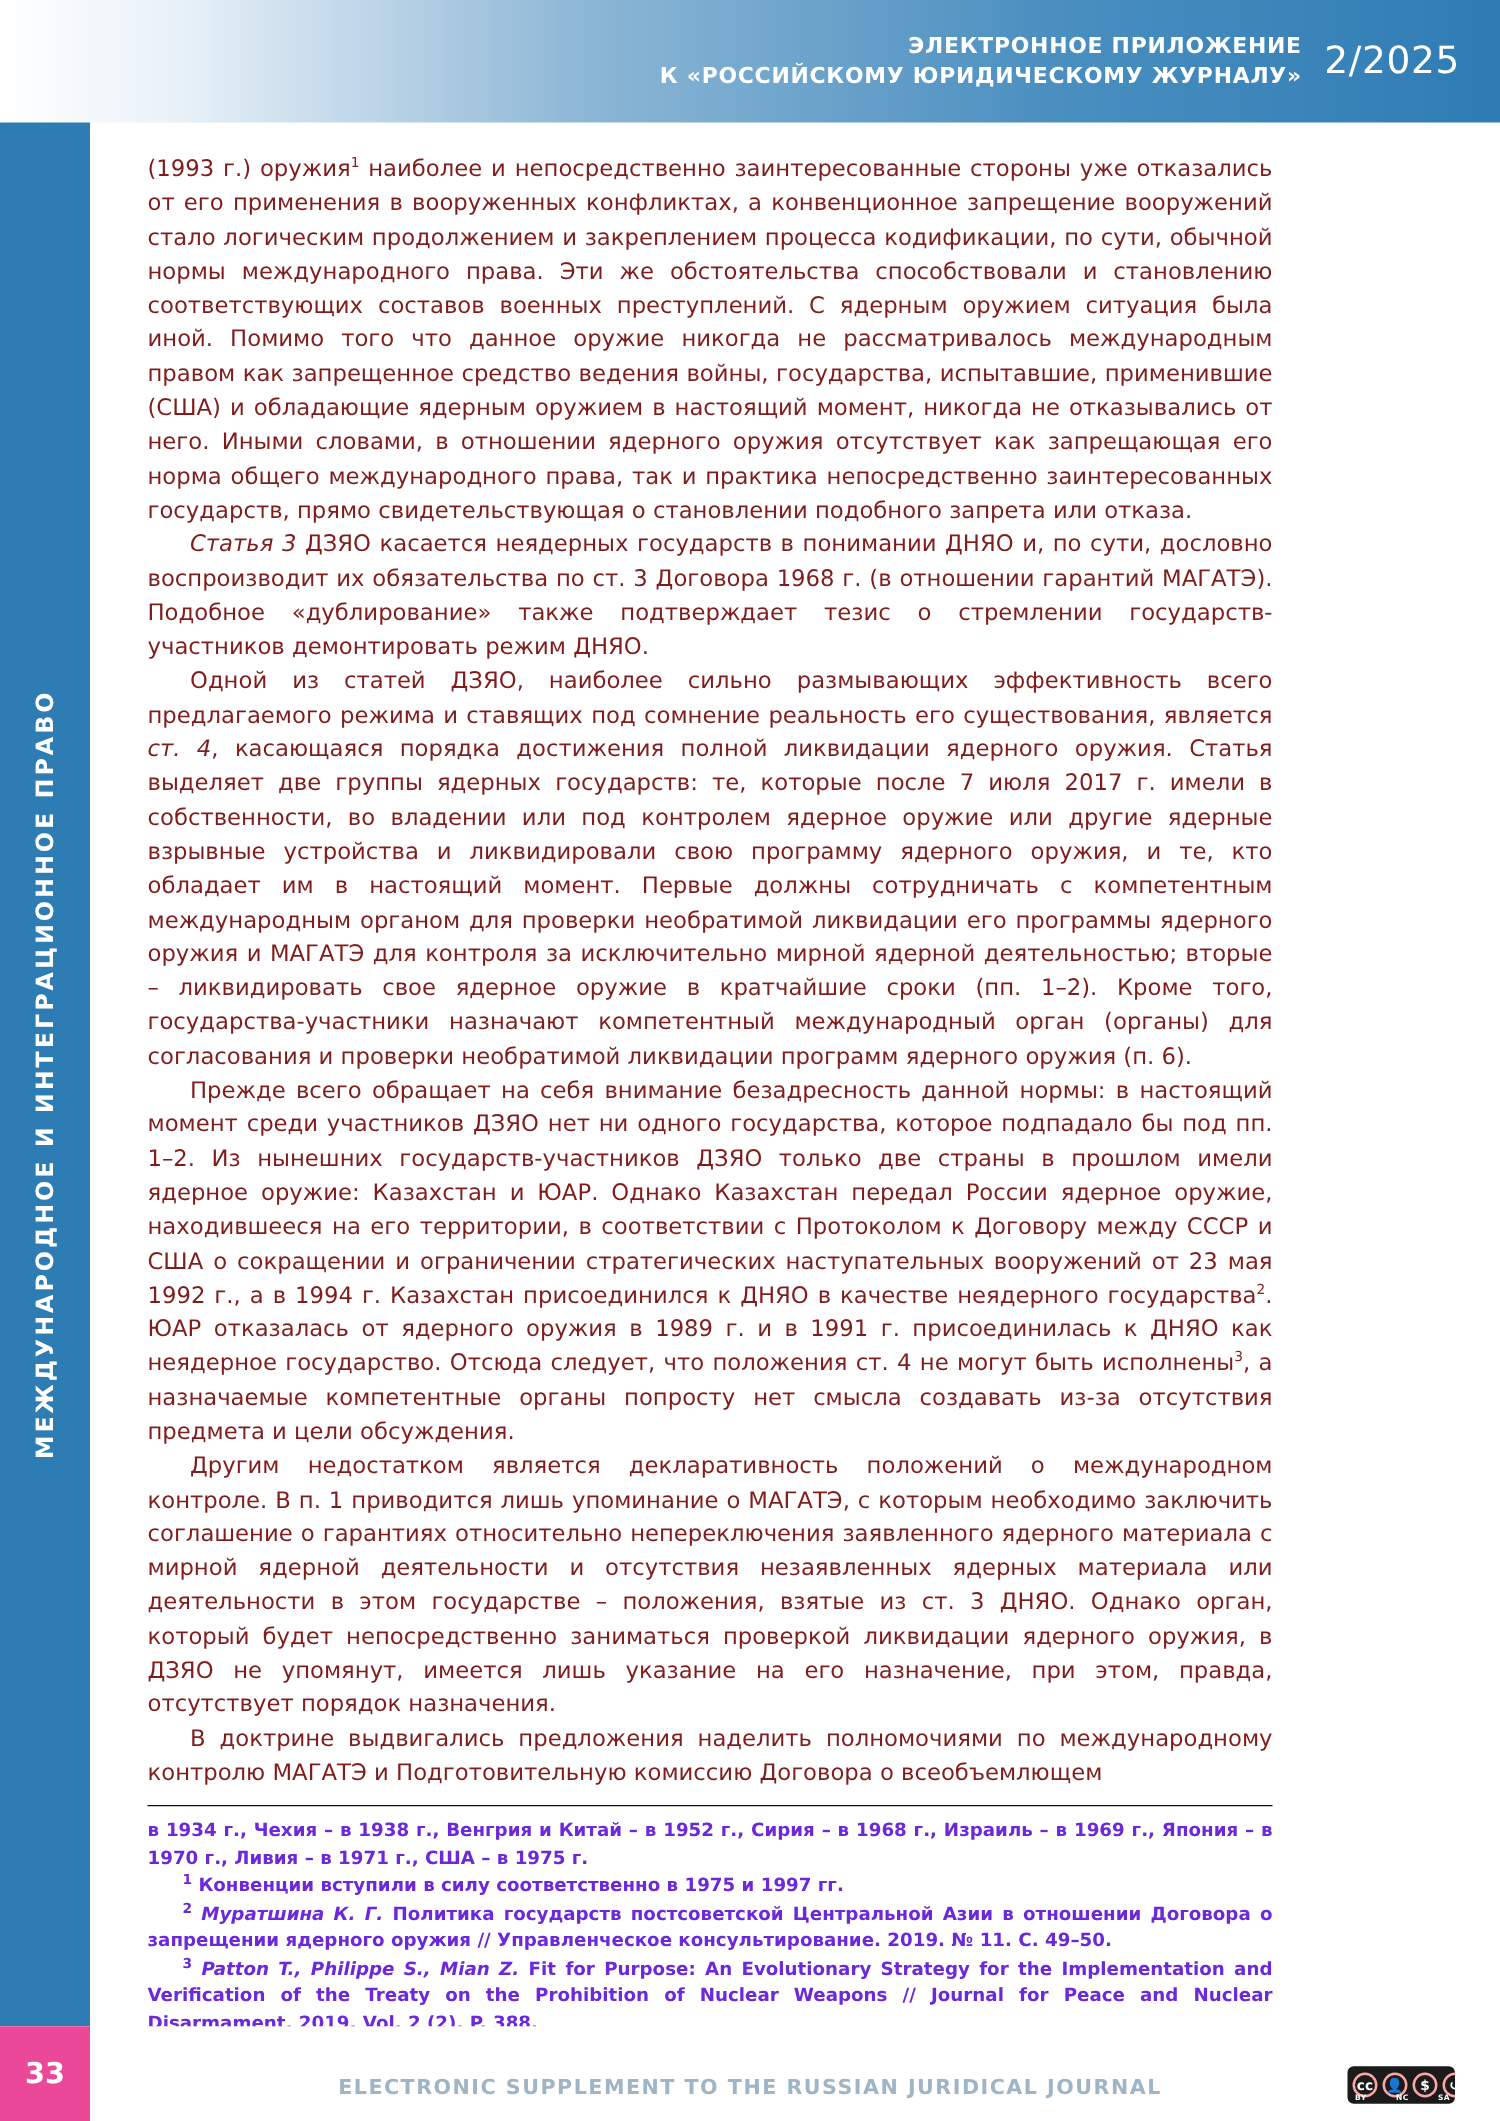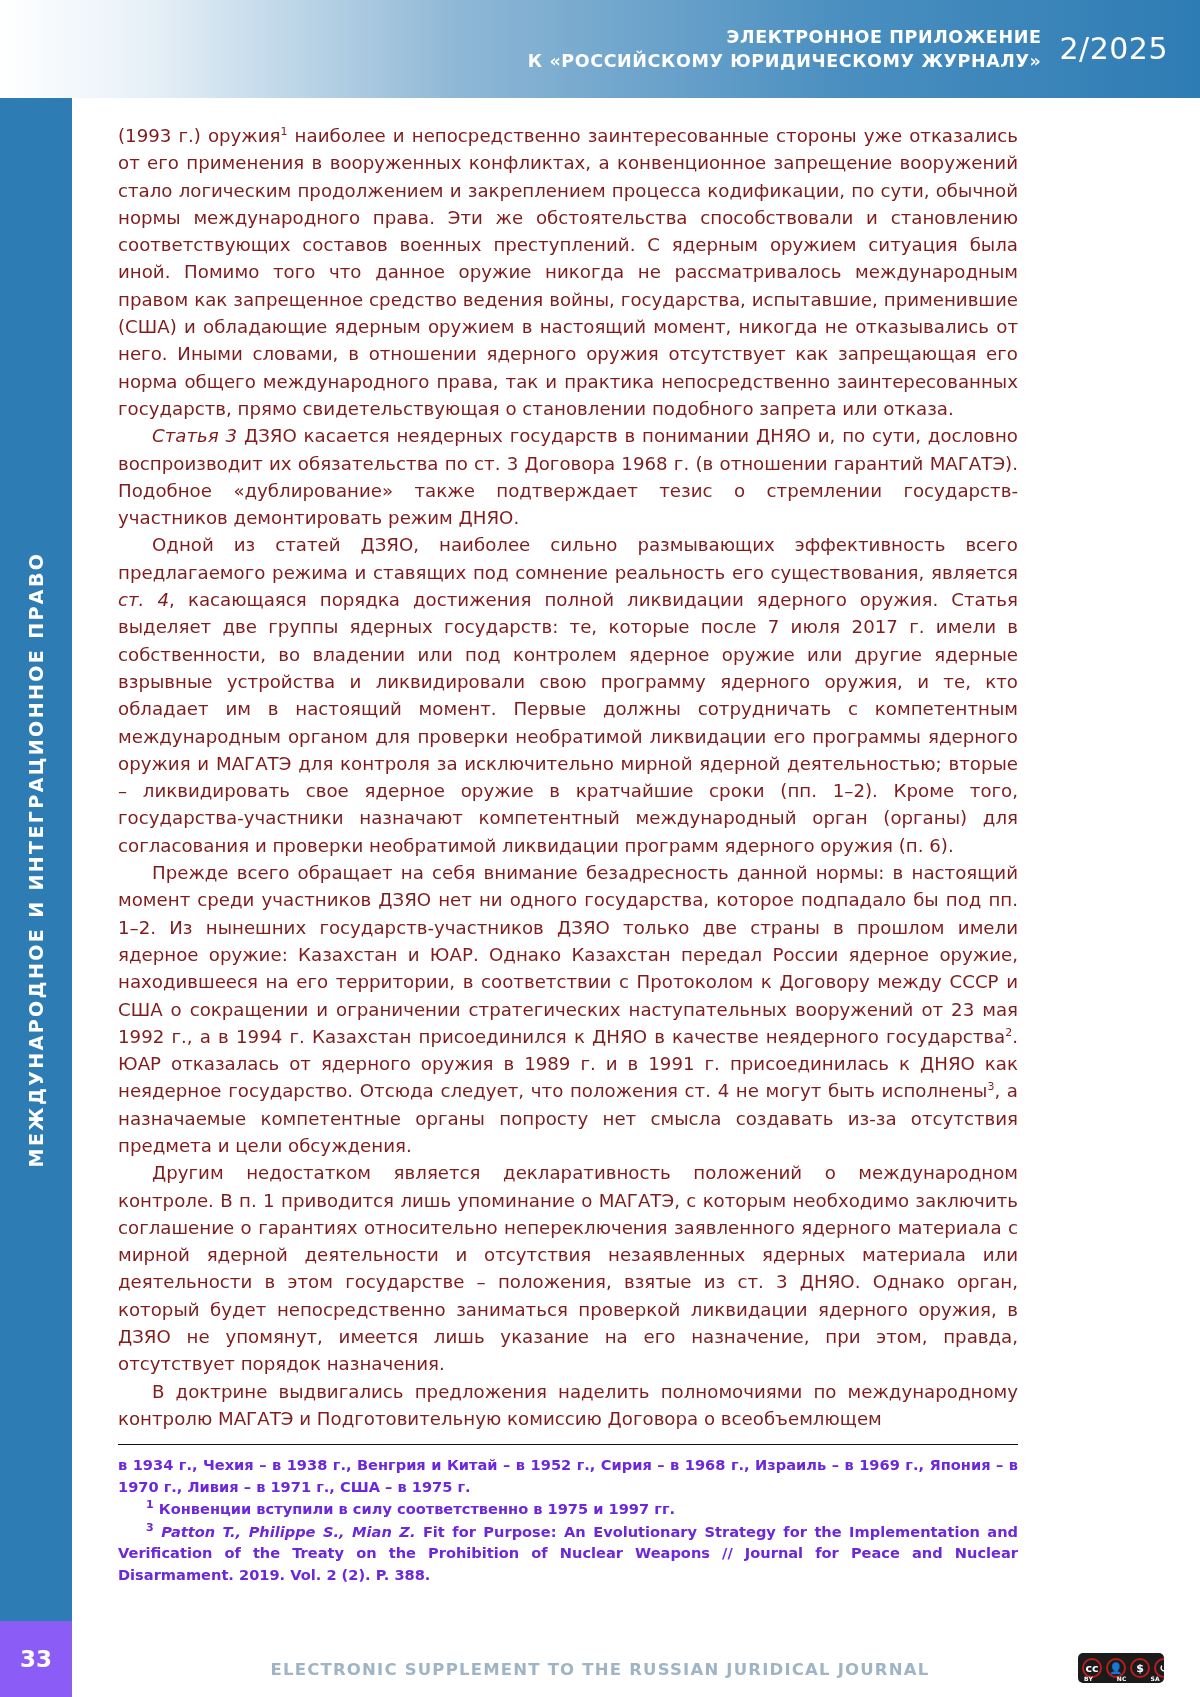--- a/index.html
+++ b/index.html
@@ -213,6 +213,7 @@
   <div class="footnotes" id="footnotes">
       <p class="fn"><span>в 1934 г., Чехия – в 1938 г., Венгрия и Китай – в 1952 г., Сирия – в 1968 г., Израиль – в 1969 г., Япония – в 1970 г., Ливия – в 1971 г., США – в 1975 г.</span></p>
       <p class="fn indent"><sup>1</sup><span> Конвенции вступили в силу соответственно в 1975 и 1997 гг.</span></p>
+      <p class="fn indent"><sup>2</sup><span> </span><span class="italic">Муратшина К. Г.</span><span> Политика государств постсоветской Центральной Азии в отношении Договора о запрещении ядерного оружия // Управленческое консультирование. 2019. № 11. С. 49–50.</span></p>
       <p class="fn indent"><sup>3</sup><span> </span><span class="italic">Patton T., Philippe S., Mian Z.</span><span> Fit for Purpose: An Evolutionary Strategy for the Implementation and Verification of the Treaty on the Prohibition of Nuclear Weapons // Journal for Peace and Nuclear Disarmament. 2019. Vol. 2 (2). P. 388.</span></p>
     </div>
 </div>

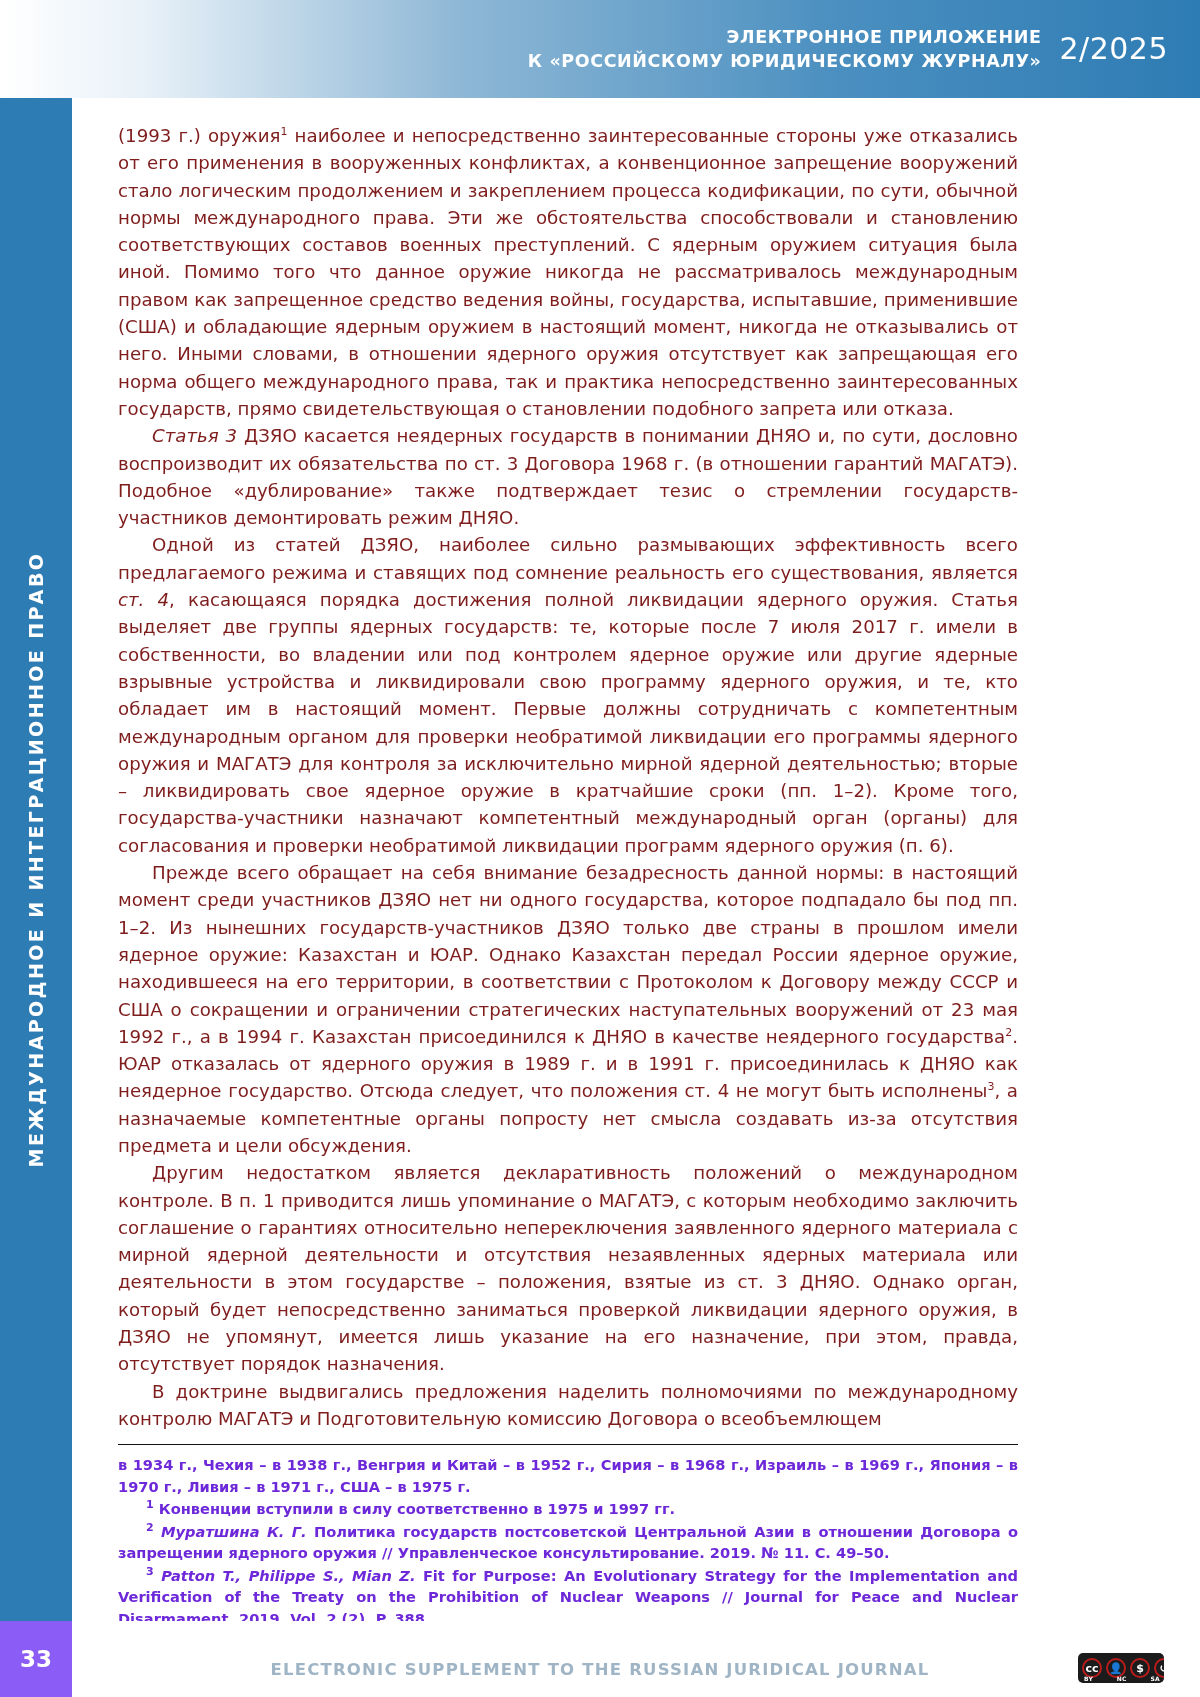--- a/index.html
+++ b/index.html
@@ -88,7 +88,7 @@
     bottom: 0;
     width: 72px;
     height: 76px;
-    background: #8b5cf6;
+    background: #ec4899;
     color: #ffffff;
     font-size: 23px;
     font-weight: 700;

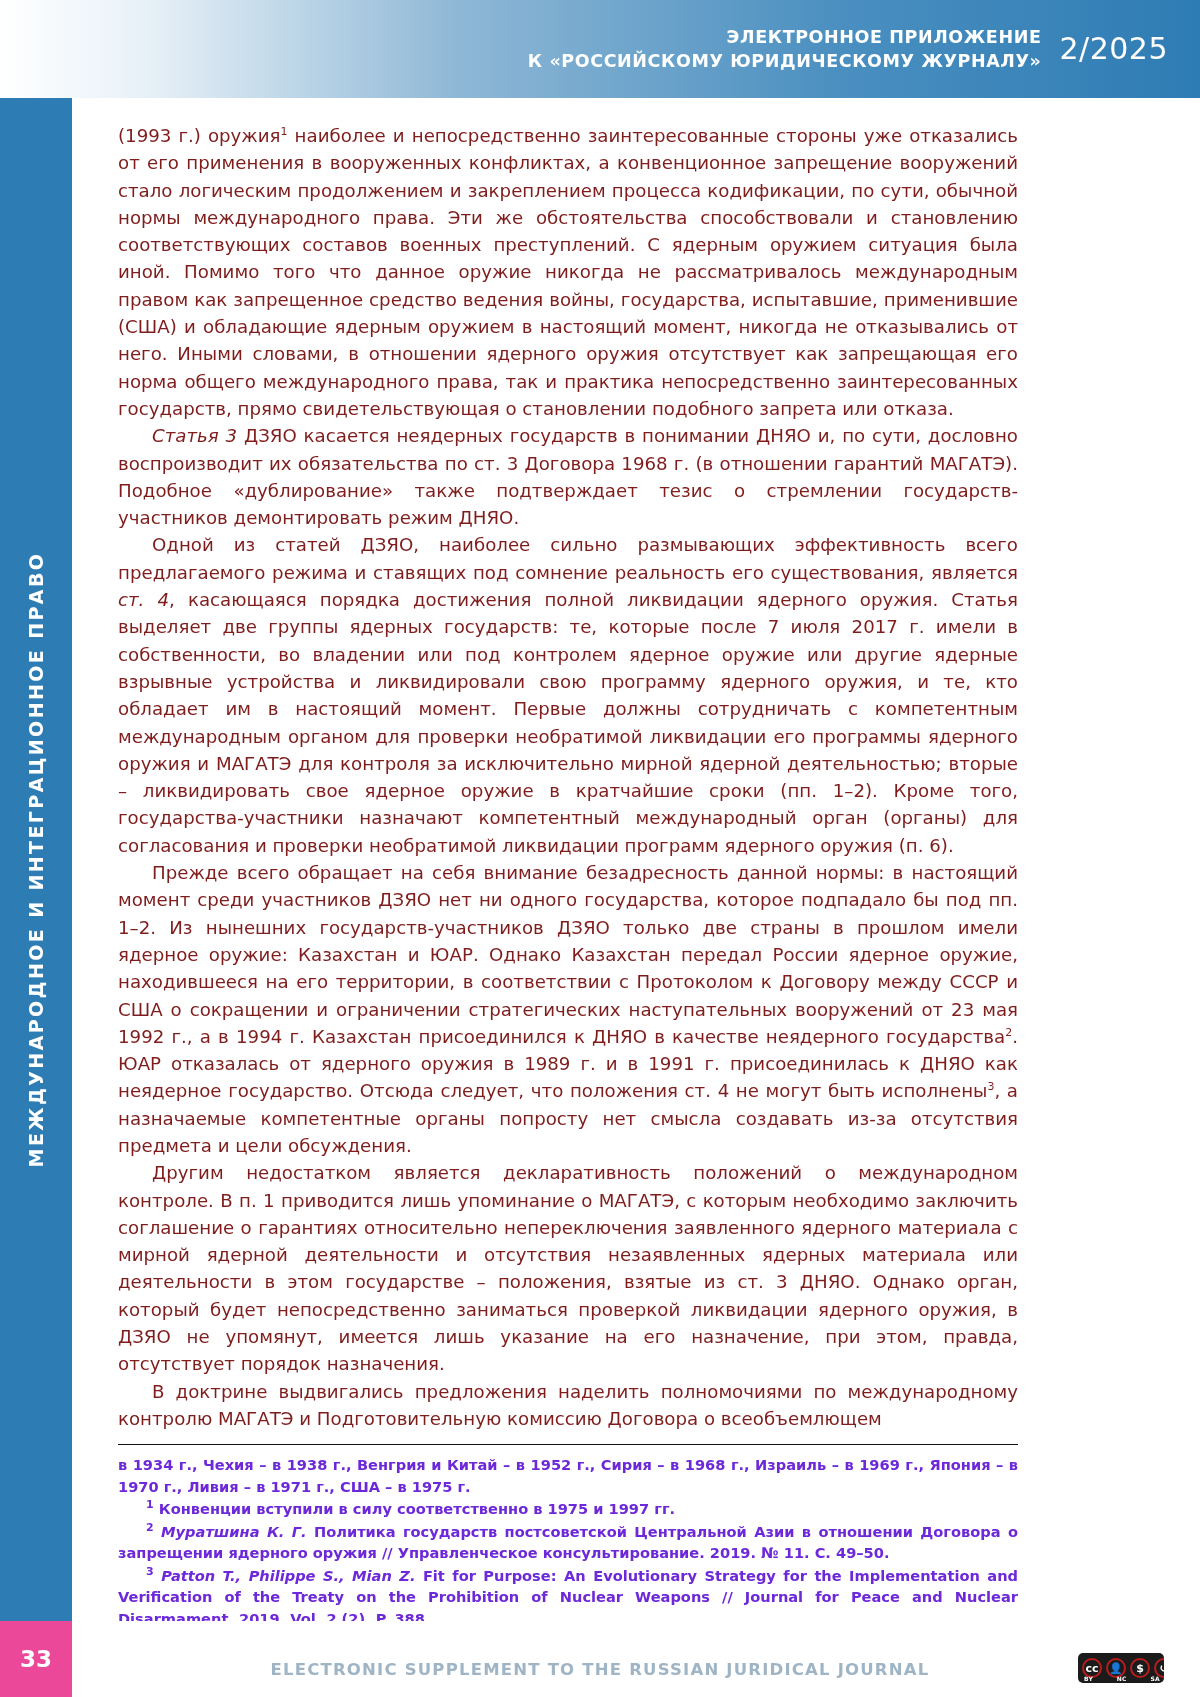--- a/index.html
+++ b/index.html
@@ -122,7 +122,7 @@
   .cc-badge .cc-circle {
     width: 20px; height: 20px;
     border-radius: 50%;
-    border: 2px solid #b91c1c;
+    border: 2px solid #fca5a5;
     color: #ffffff;
     font-size: 11px;
     display: flex; align-items: center; justify-content: center;

